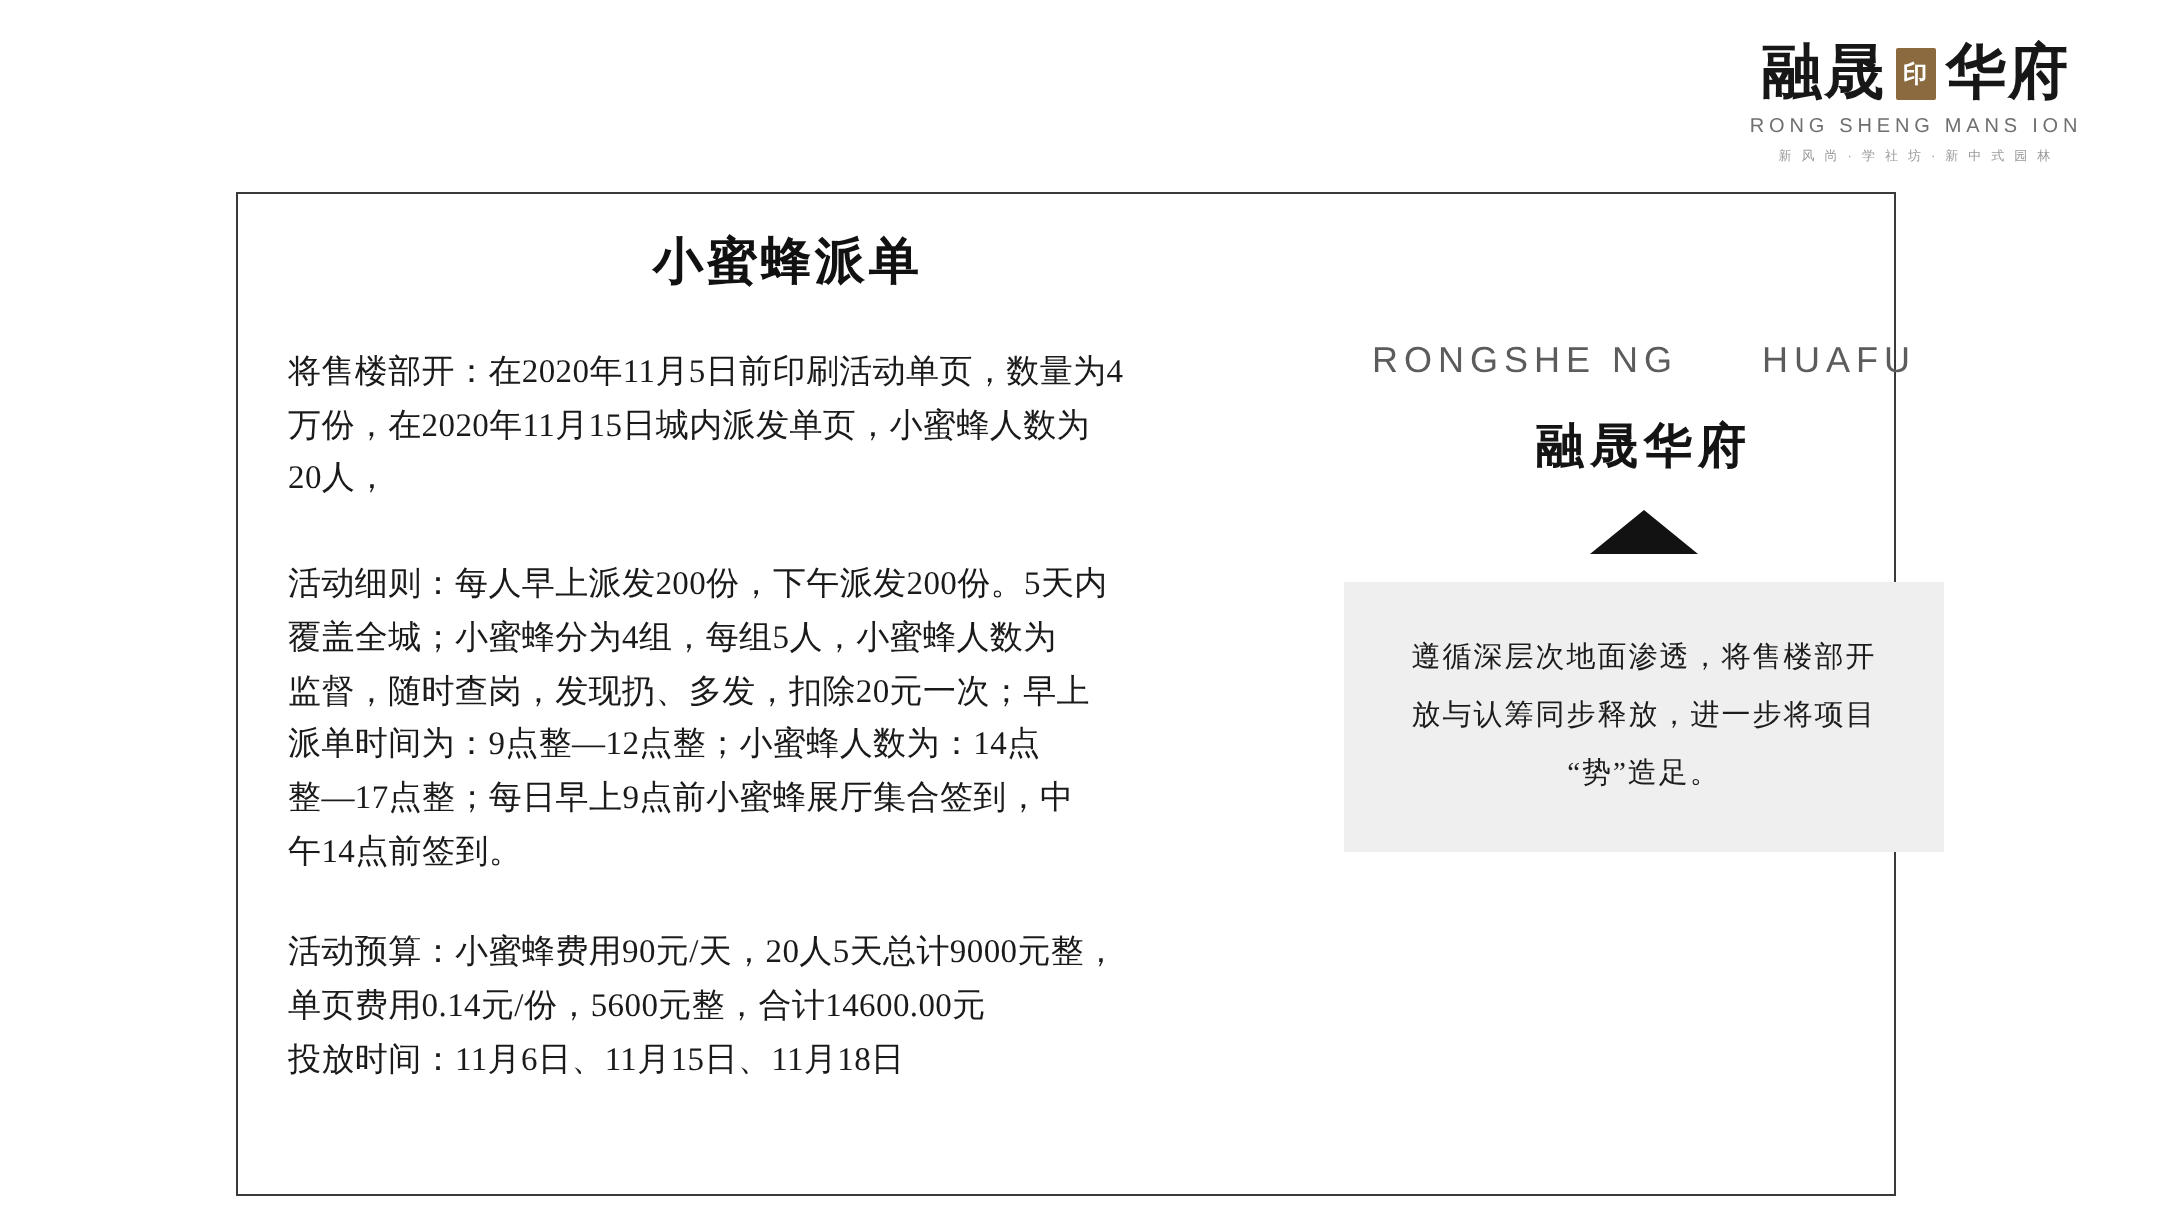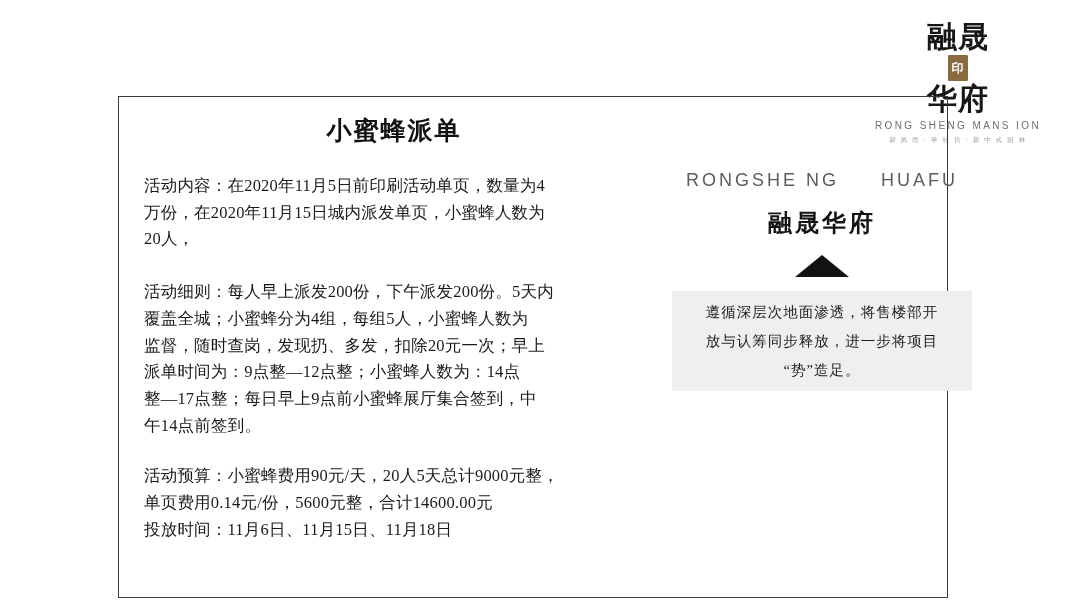--- a/index.html
+++ b/index.html
@@ -35,7 +35,6 @@
     letter-spacing: 1px;
     color: #171717;
     line-height: 1;
-    flex-direction: column;
   }
   .brand-seal {
     display: inline-block;

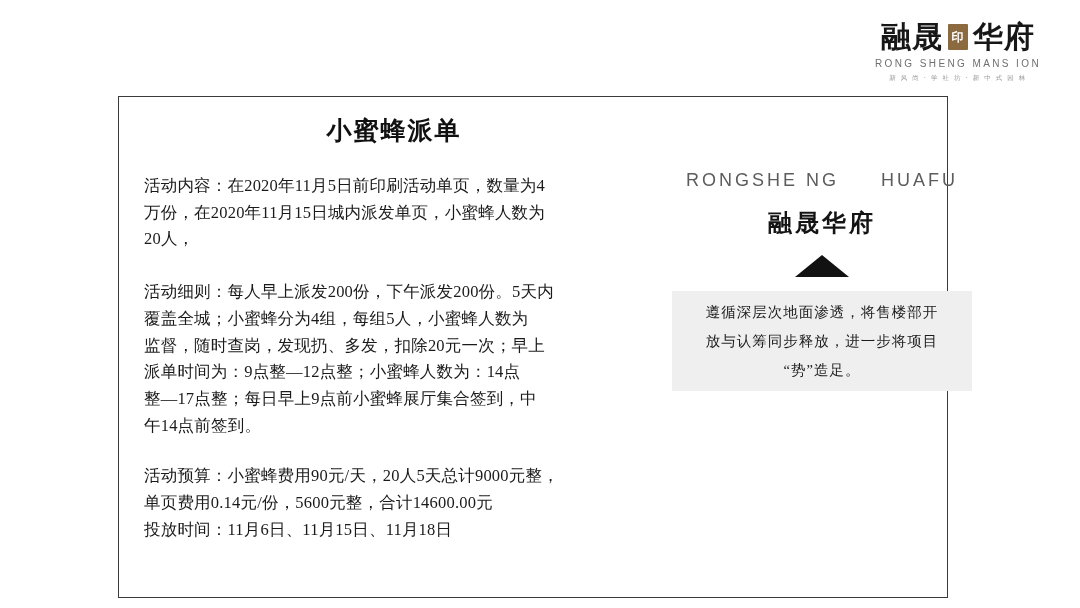--- a/index.html
+++ b/index.html
@@ -179,7 +179,7 @@
   <div class="doc-title">小蜜蜂派单</div>
 
   <div class="para">
-    <span class="para-line">活动内容：在2020年11月5日前印刷活动单页，数量为4</span>
+    <span class="para-line">将售楼部开：在2020年11月5日前印刷活动单页，数量为4</span>
     <span class="para-line">万份，在2020年11月15日城内派发单页，小蜜蜂人数为</span>
     <span class="para-line">20人，</span>
   </div>

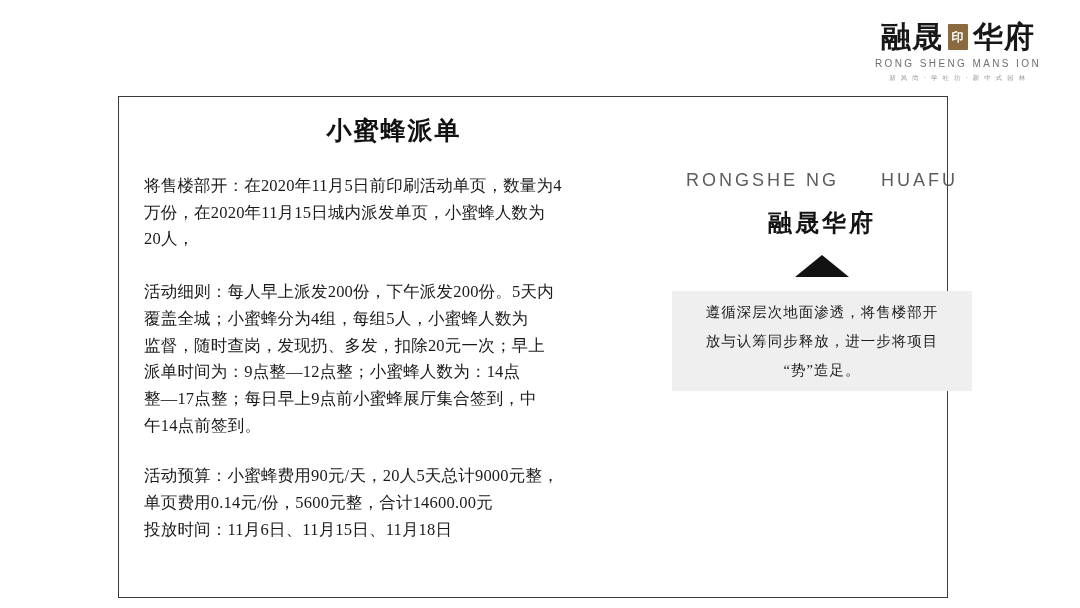--- a/index.html
+++ b/index.html
@@ -141,7 +141,7 @@
   .rc-box {
     margin-top: 14px;
     width: 300px;
-    height: 100px;
+    height: 135px;
     background: #efefef;
     display: flex;
     align-items: center;

